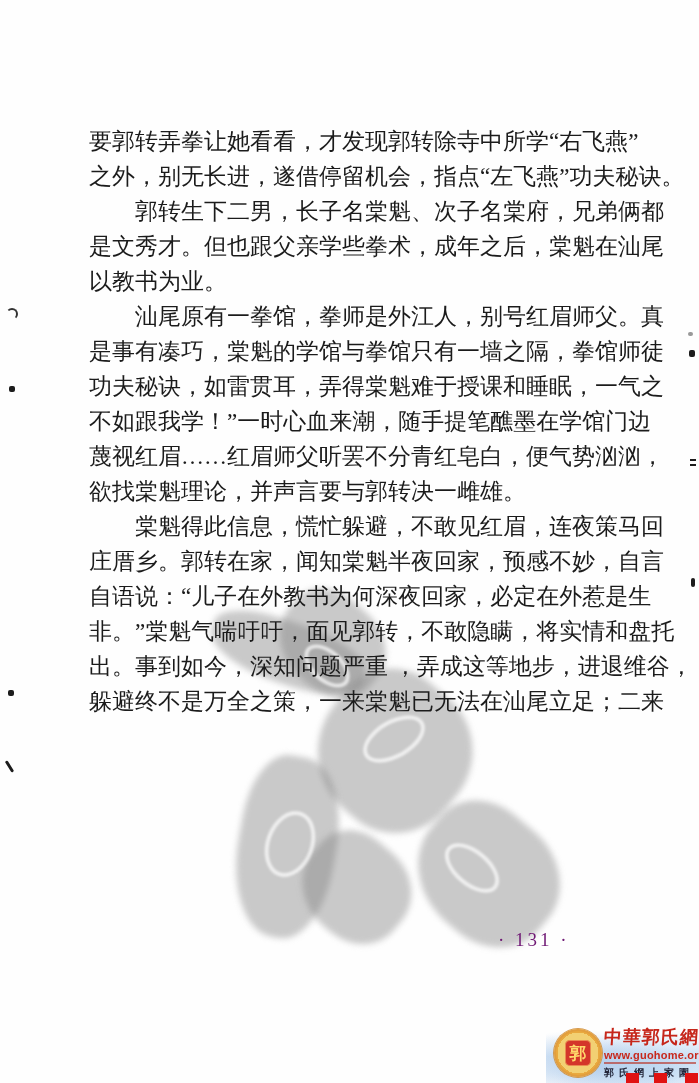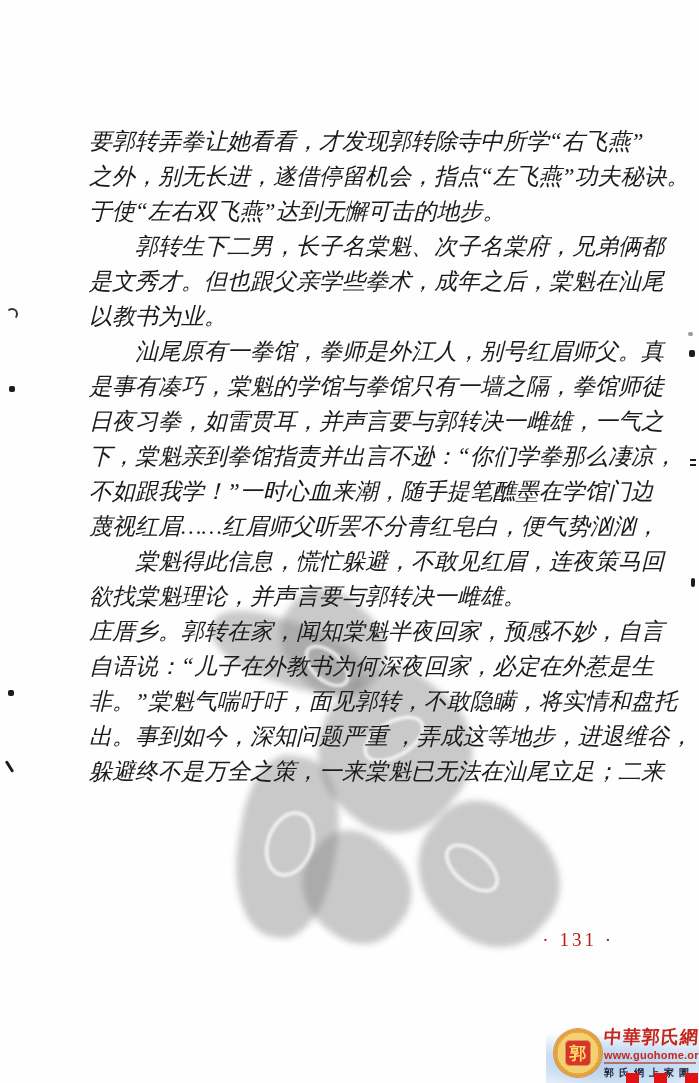--- a/index.html
+++ b/index.html
@@ -19,7 +19,6 @@
   .line{
     height:35px;line-height:35px;white-space:nowrap;
     letter-spacing:0;
-    font-style:italic;
   }
   .line.full{
     text-align:justify;

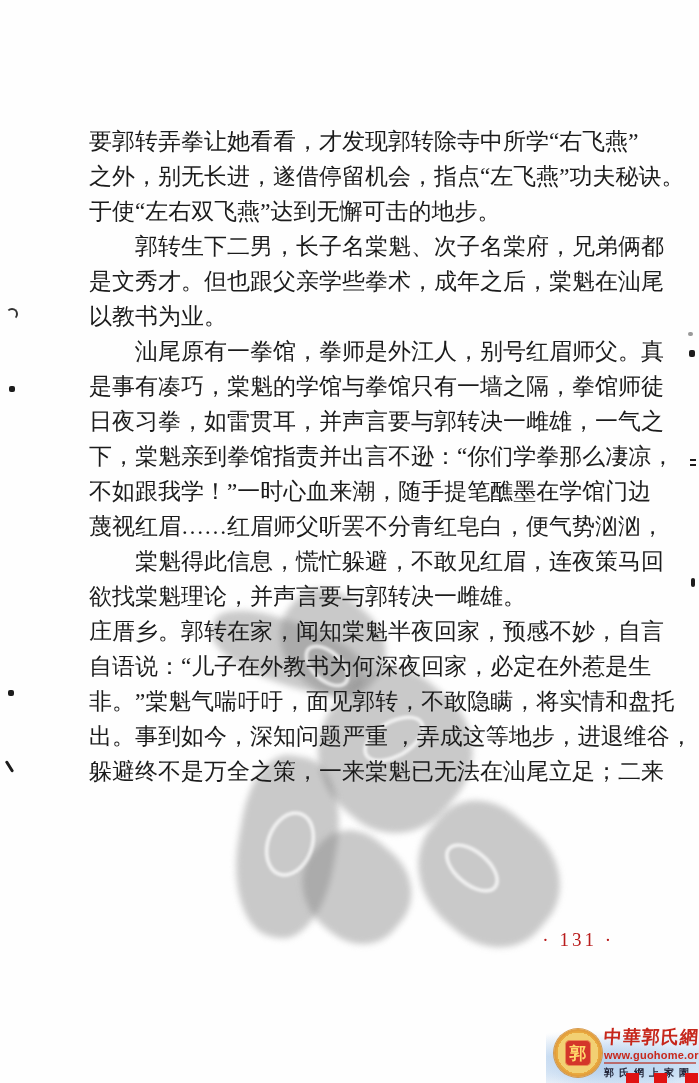--- a/index.html
+++ b/index.html
@@ -127,7 +127,6 @@
   <div class="text-block">
       <div class="line full">要郭转弄拳让她看看，才发现郭转除寺中所学“右飞燕”</div>
       <div class="line full">之外，别无长进，遂借停留机会，指点“左飞燕”功夫秘诀。</div>
-      <div class="line">于使“左右双飞燕”达到无懈可击的地步。</div>
       <div class="line full">　　郭转生下二男，长子名棠魁、次子名棠府，兄弟俩都</div>
       <div class="line full">是文秀才。但也跟父亲学些拳术，成年之后，棠魁在汕尾</div>
       <div class="line">以教书为业。</div>

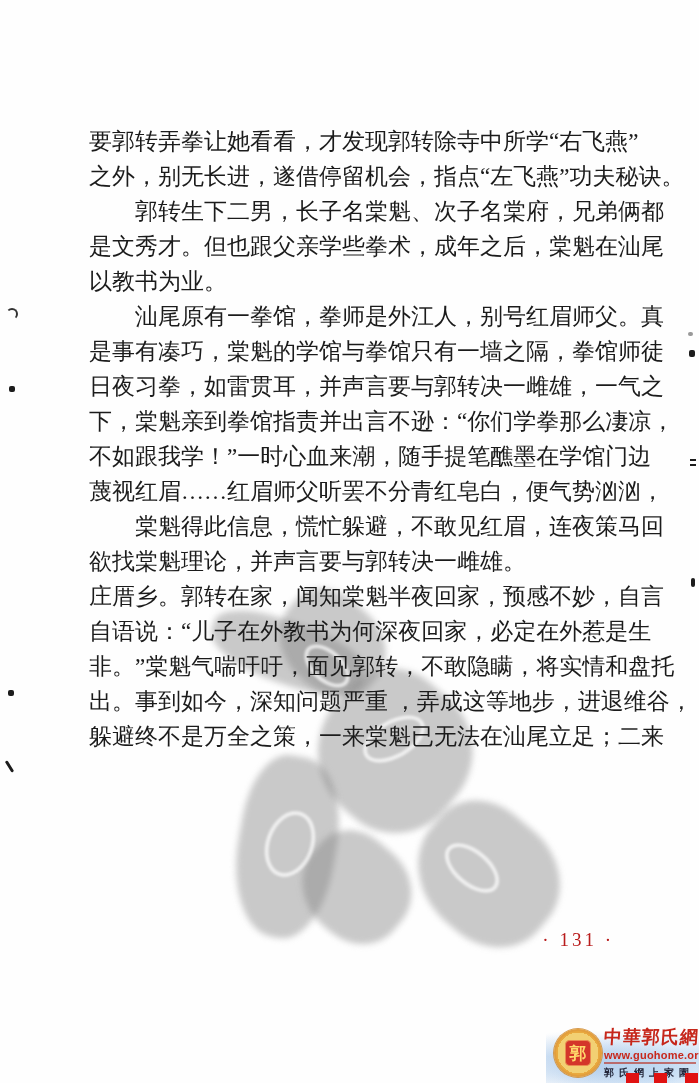--- a/index.html
+++ b/index.html
@@ -132,7 +132,7 @@
       <div class="line">以教书为业。</div>
       <div class="line full">　　汕尾原有一拳馆，拳师是外江人，别号红眉师父。真</div>
       <div class="line full">是事有凑巧，棠魁的学馆与拳馆只有一墙之隔，拳馆师徒</div>
-      <div class="line full">日夜习拳，如雷贯耳，并声言要与郭转决一雌雄，一气之</div>
+      <div class="line full">功夫秘诀，如雷贯耳，弄得棠魁难于授课和睡眠，一气之</div>
       <div class="line full">下，棠魁亲到拳馆指责并出言不逊：“你们学拳那么凄凉，</div>
       <div class="line full">不如跟我学！”一时心血来潮，随手提笔醮墨在学馆门边</div>
       <div class="line full">蔑视红眉……红眉师父听罢不分青红皂白，便气势汹汹，</div>

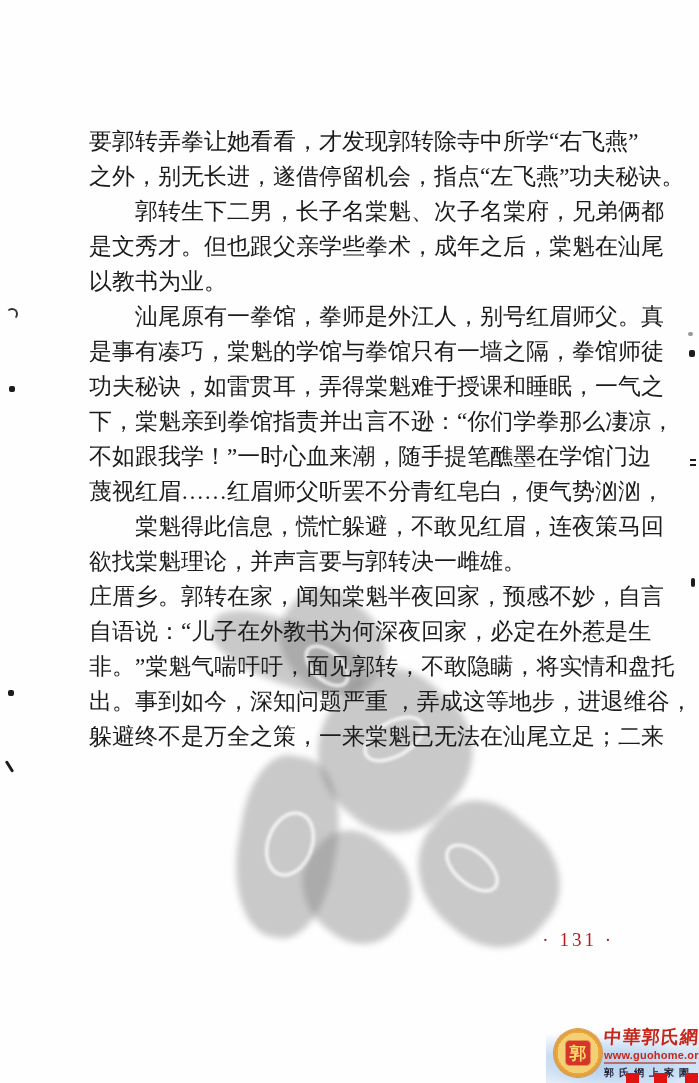--- a/index.html
+++ b/index.html
@@ -133,7 +133,6 @@
       <div class="line full">　　汕尾原有一拳馆，拳师是外江人，别号红眉师父。真</div>
       <div class="line full">是事有凑巧，棠魁的学馆与拳馆只有一墙之隔，拳馆师徒</div>
       <div class="line full">功夫秘诀，如雷贯耳，弄得棠魁难于授课和睡眠，一气之</div>
-      <div class="line full">下，棠魁亲到拳馆指责并出言不逊：“你们学拳那么凄凉，</div>
       <div class="line full">不如跟我学！”一时心血来潮，随手提笔醮墨在学馆门边</div>
       <div class="line full">蔑视红眉……红眉师父听罢不分青红皂白，便气势汹汹，</div>
       <div class="line full">　　棠魁得此信息，慌忙躲避，不敢见红眉，连夜策马回</div>

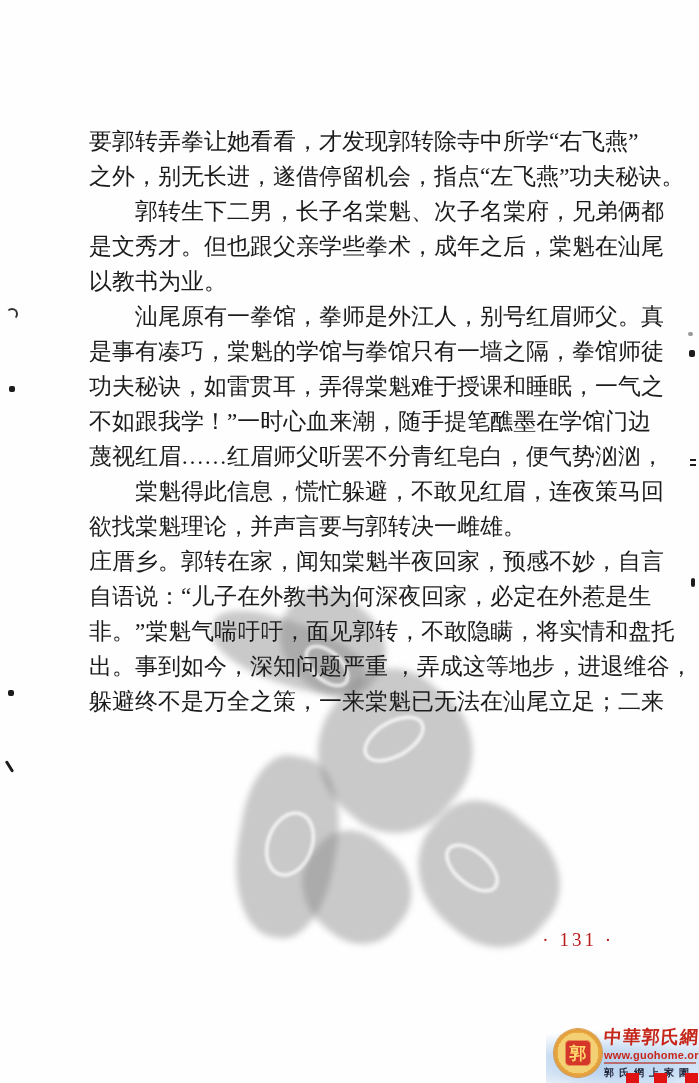--- a/index.html
+++ b/index.html
@@ -135,8 +135,8 @@
       <div class="line full">功夫秘诀，如雷贯耳，弄得棠魁难于授课和睡眠，一气之</div>
       <div class="line full">不如跟我学！”一时心血来潮，随手提笔醮墨在学馆门边</div>
       <div class="line full">蔑视红眉……红眉师父听罢不分青红皂白，便气势汹汹，</div>
+      <div class="line">欲找棠魁理论，并声言要与郭转决一雌雄。</div>
       <div class="line full">　　棠魁得此信息，慌忙躲避，不敢见红眉，连夜策马回</div>
-      <div class="line">欲找棠魁理论，并声言要与郭转决一雌雄。</div>
       <div class="line full">庄厝乡。郭转在家，闻知棠魁半夜回家，预感不妙，自言</div>
       <div class="line full">自语说：“儿子在外教书为何深夜回家，必定在外惹是生</div>
       <div class="line full">非。”棠魁气喘吁吁，面见郭转，不敢隐瞒，将实情和盘托</div>

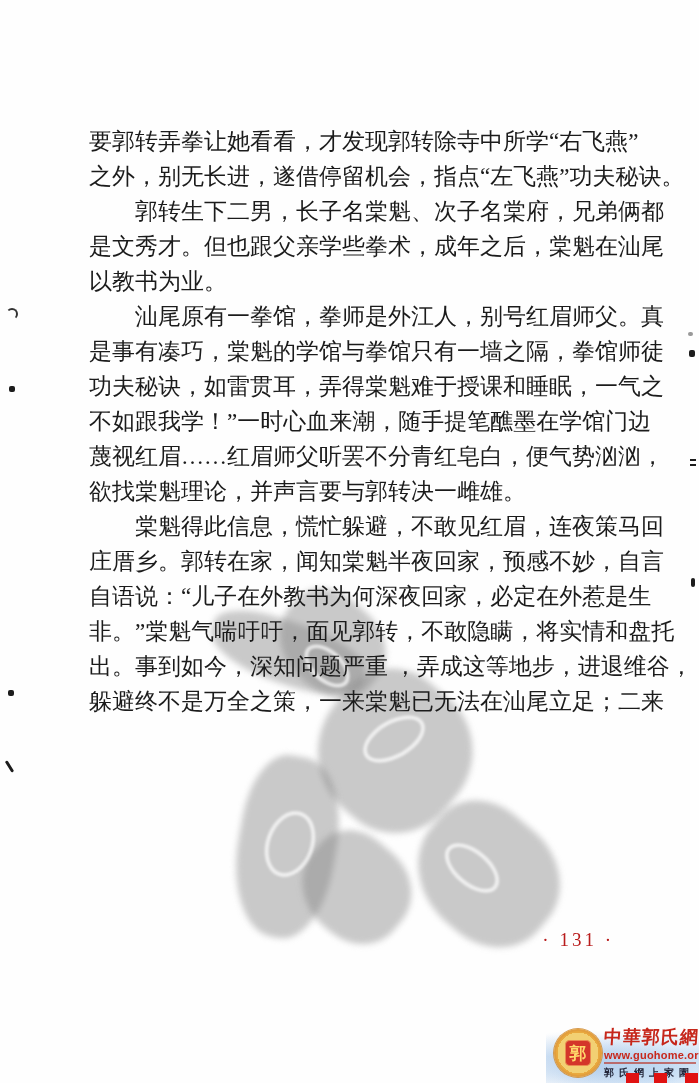--- a/index.html
+++ b/index.html
@@ -29,8 +29,8 @@
   
   .page-number{
     position:absolute;left:498px;top:929px;width:116px;
-    text-align:right;font-size:19px;letter-spacing:3px;
-    color:#b91c1c;z-index:3;
+    text-align:left;font-size:19px;letter-spacing:3px;
+    color:#701a75;z-index:3;
   }
 
   

